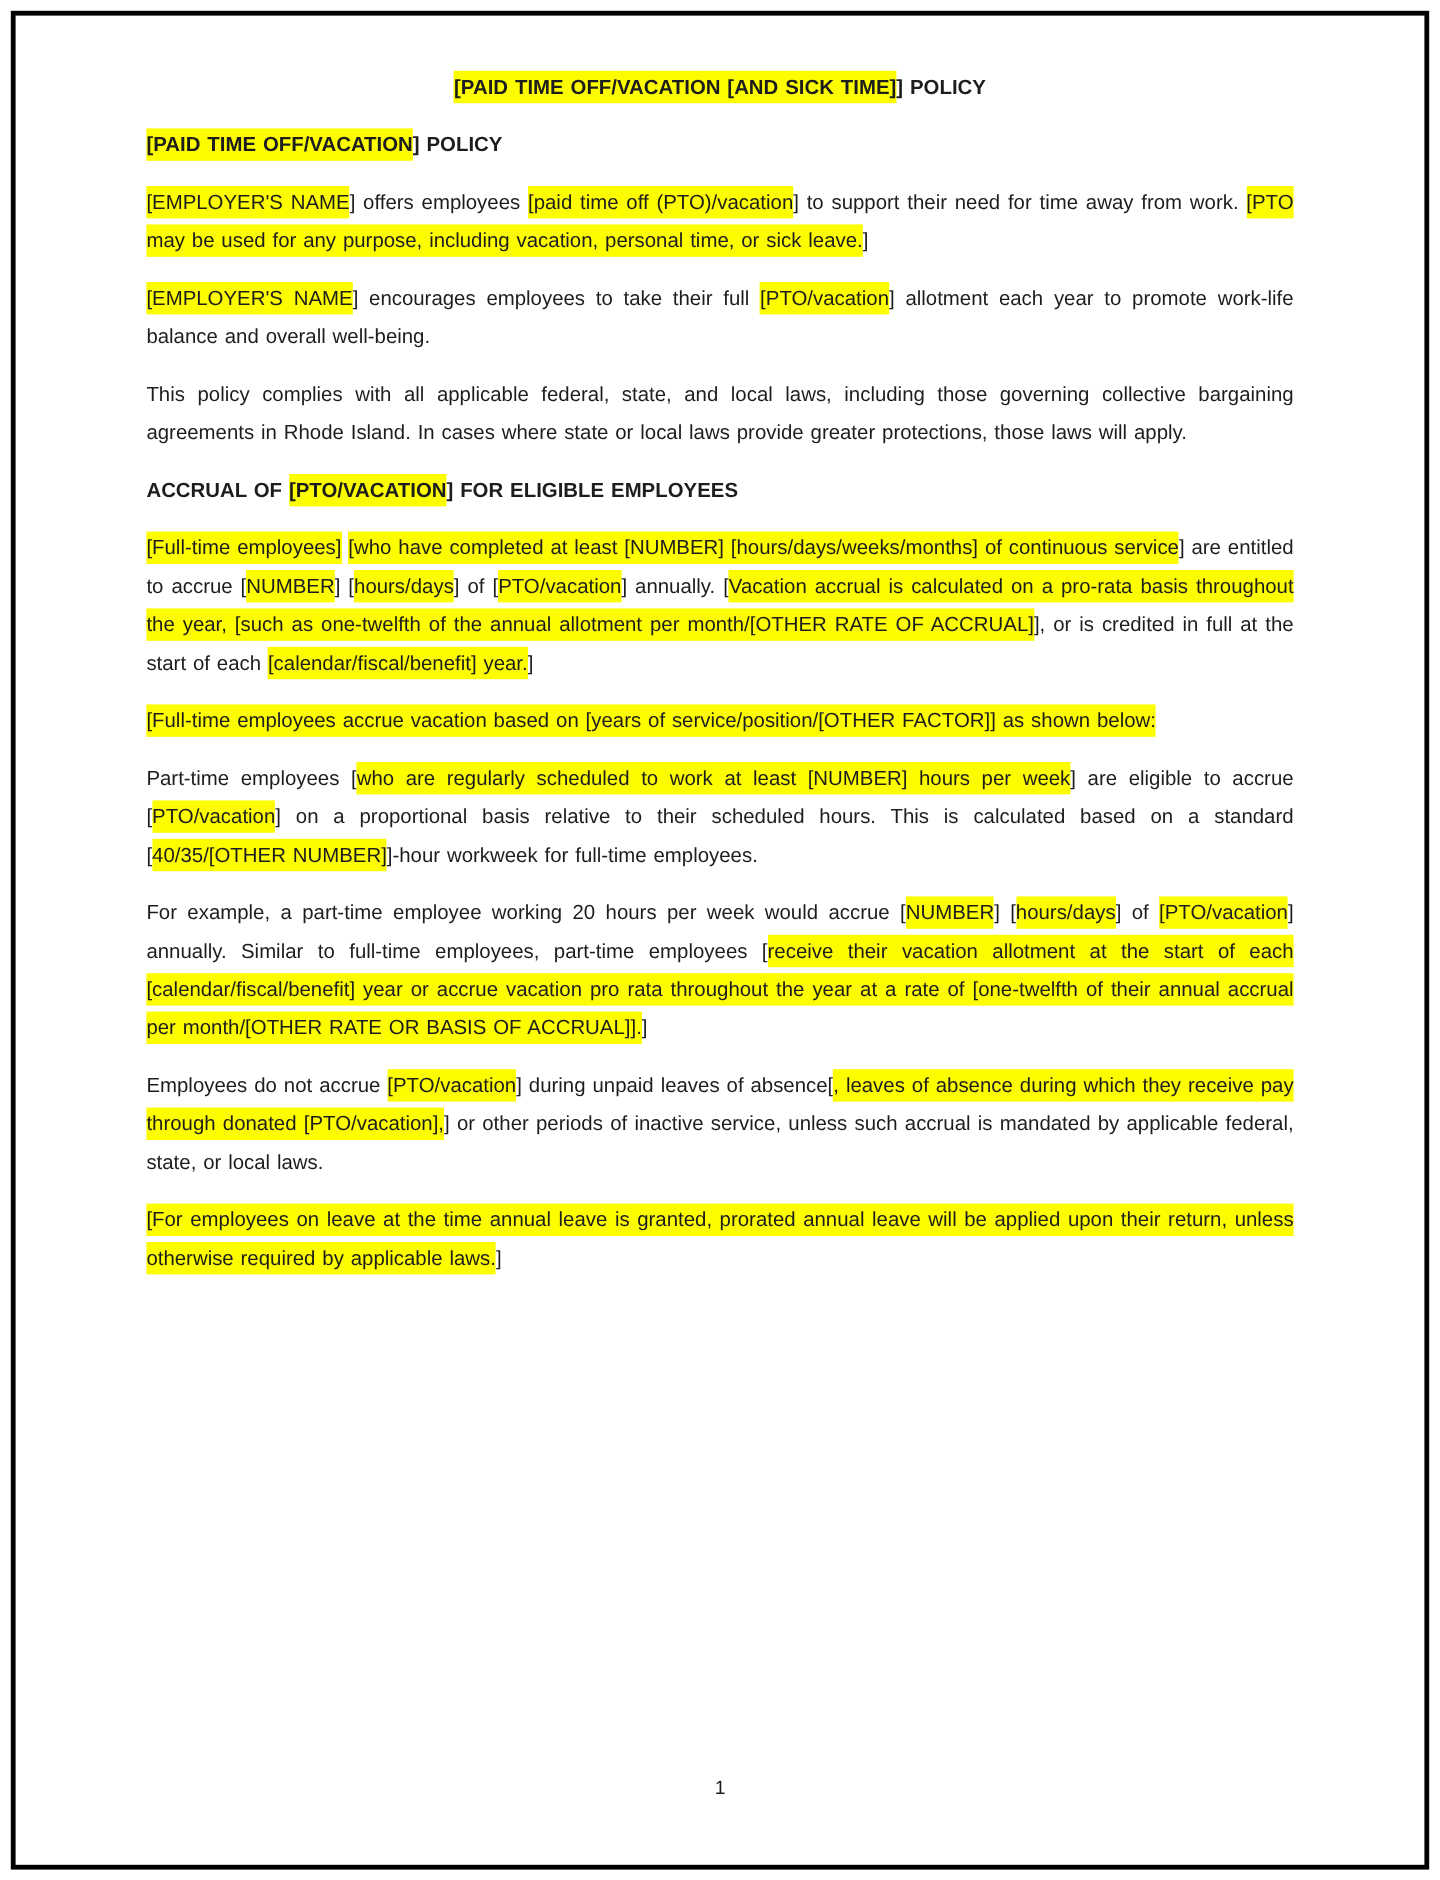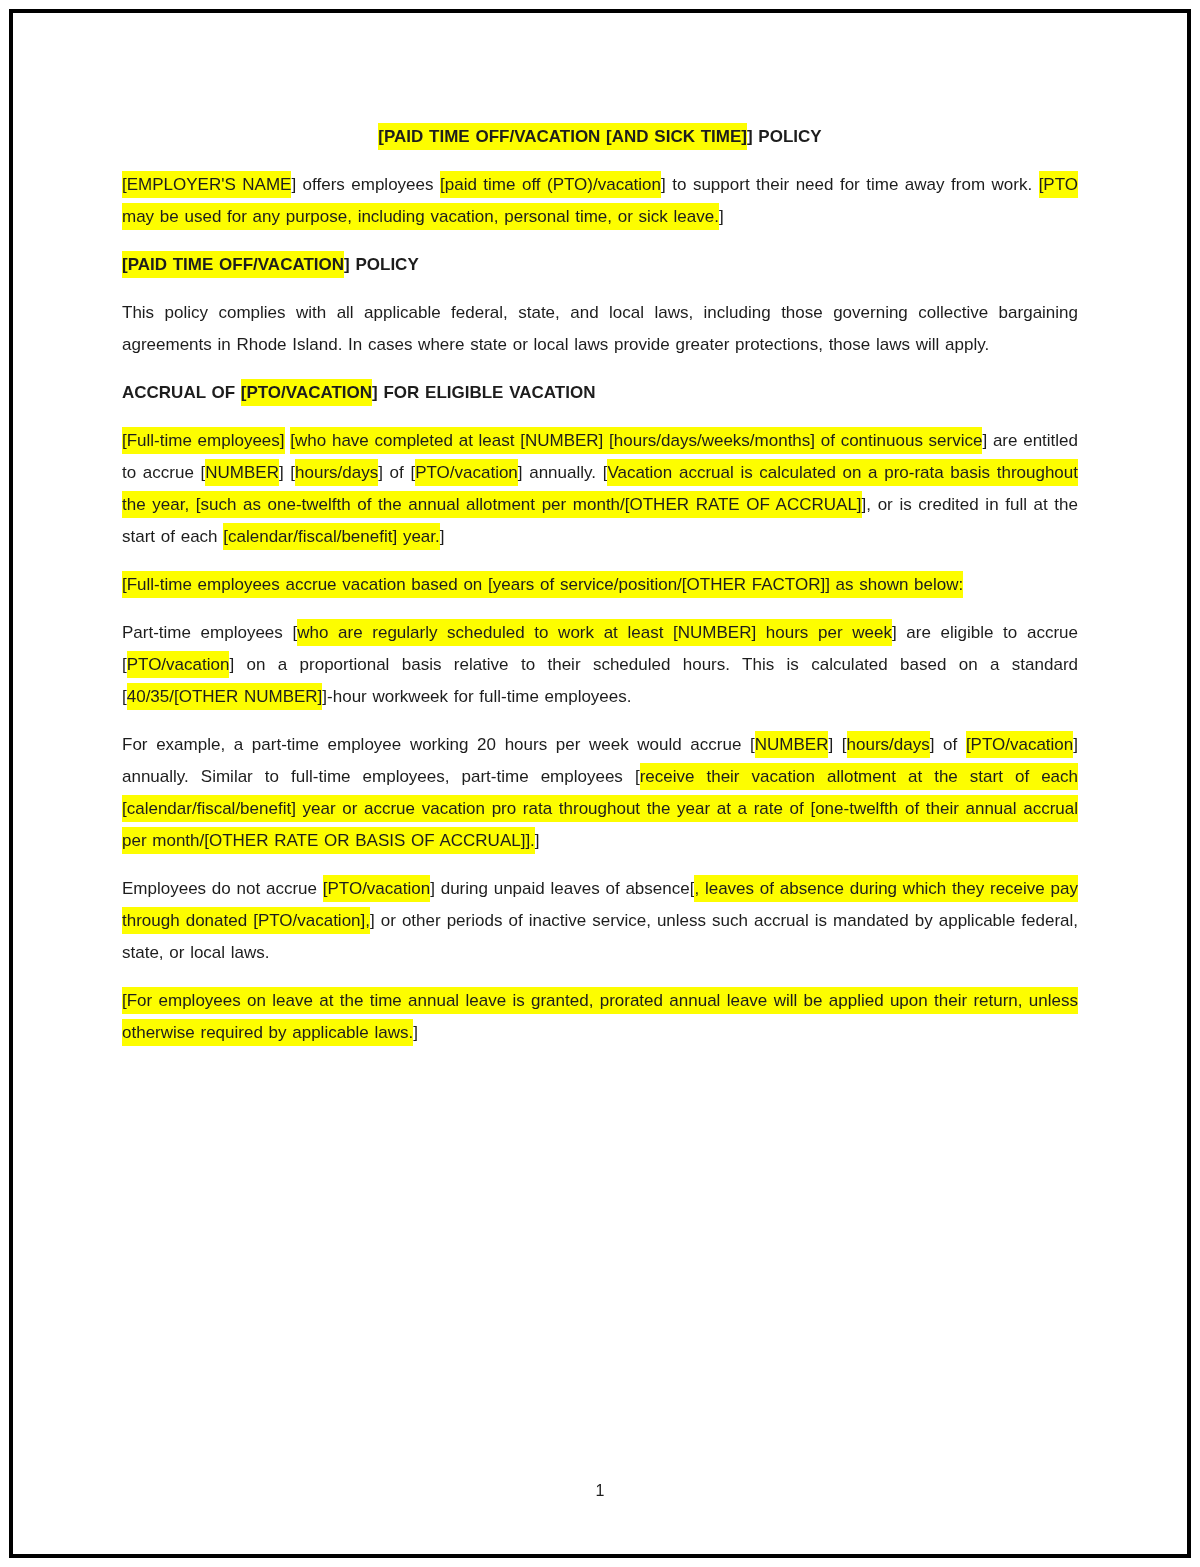--- a/index.html
+++ b/index.html
@@ -16,7 +16,7 @@
     left: 9px; top: 9px; right: 9px; bottom: 9px;
     border: 4px solid var(--border, #000000);
     box-sizing: border-box;
-    padding: 108px 109px 50px 109px;
+    padding: 44px 109px 50px 109px;
     display: flex;
     flex-direction: column;
     overflow: hidden;

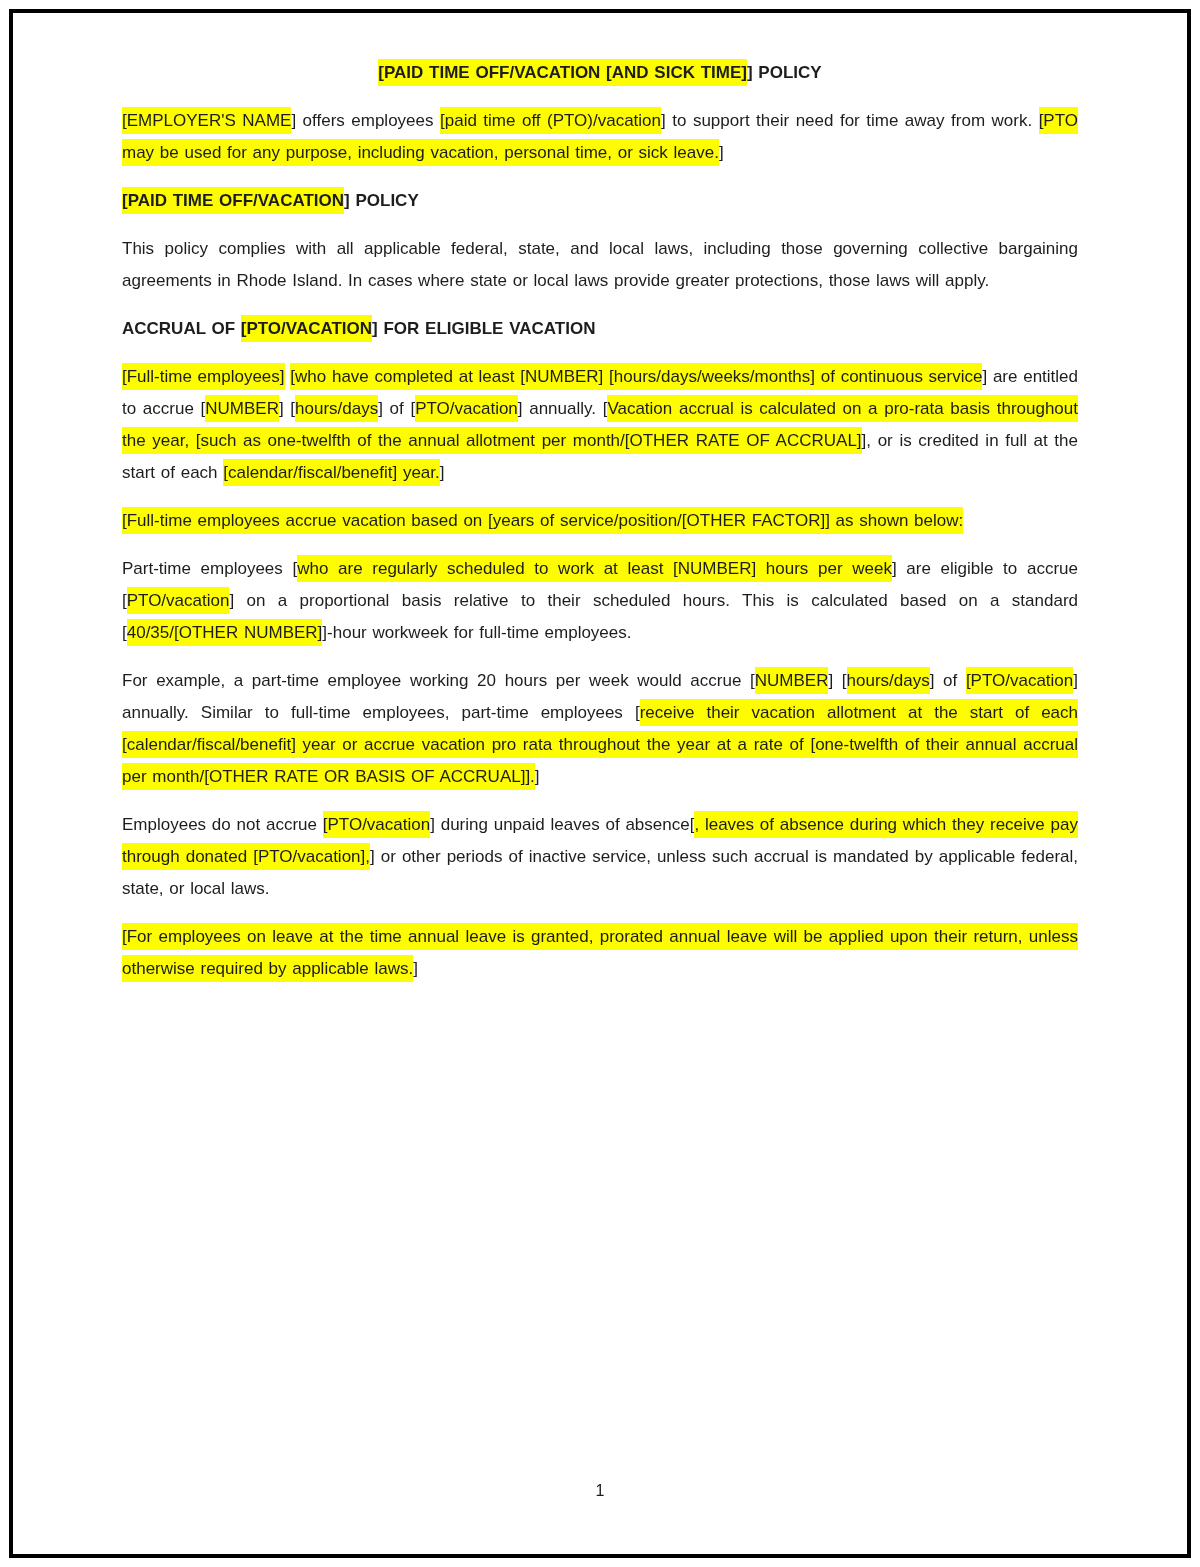--- a/index.html
+++ b/index.html
@@ -50,8 +50,8 @@
 <div class="page">
   <div>
       <div class="block title"><span class="hl">[PAID TIME OFF/VACATION [AND SICK TIME]</span><span class="tx">] POLICY</span></div>
+      <div class="block heading"><span class="hl">[PAID TIME OFF/VACATION</span><span class="tx">] POLICY</span></div>
       <div class="block paragraph"><span class="hl">[EMPLOYER'S NAME</span><span class="tx">] offers employees </span><span class="hl">[paid time off (PTO)/vacation</span><span class="tx">] to support their need for time away from work. </span><span class="hl">[PTO may be used for any purpose, including vacation, personal time, or sick leave.</span><span class="tx">]</span></div>
-      <div class="block heading"><span class="hl">[PAID TIME OFF/VACATION</span><span class="tx">] POLICY</span></div>
       <div class="block paragraph"><span class="tx">This policy complies with all applicable federal, state, and local laws, including those governing collective bargaining agreements in Rhode Island. In cases where state or local laws provide greater protections, those laws will apply.</span></div>
       <div class="block heading"><span class="tx">ACCRUAL OF </span><span class="hl">[PTO/VACATION</span><span class="tx">] FOR ELIGIBLE VACATION</span></div>
       <div class="block paragraph"><span class="hl">[Full-time employees]</span><span class="tx"> </span><span class="hl">[who have completed at least [NUMBER] [hours/days/weeks/months] of continuous service</span><span class="tx">] are entitled to accrue [</span><span class="hl">NUMBER</span><span class="tx">] [</span><span class="hl">hours/days</span><span class="tx">] of [</span><span class="hl">PTO/vacation</span><span class="tx">] annually. [</span><span class="hl">Vacation accrual is calculated on a pro-rata basis throughout the year, [such as one-twelfth of the annual allotment per month/[OTHER RATE OF ACCRUAL]</span><span class="tx">], or is credited in full at the start of each </span><span class="hl">[calendar/fiscal/benefit] year.</span><span class="tx">]</span></div>

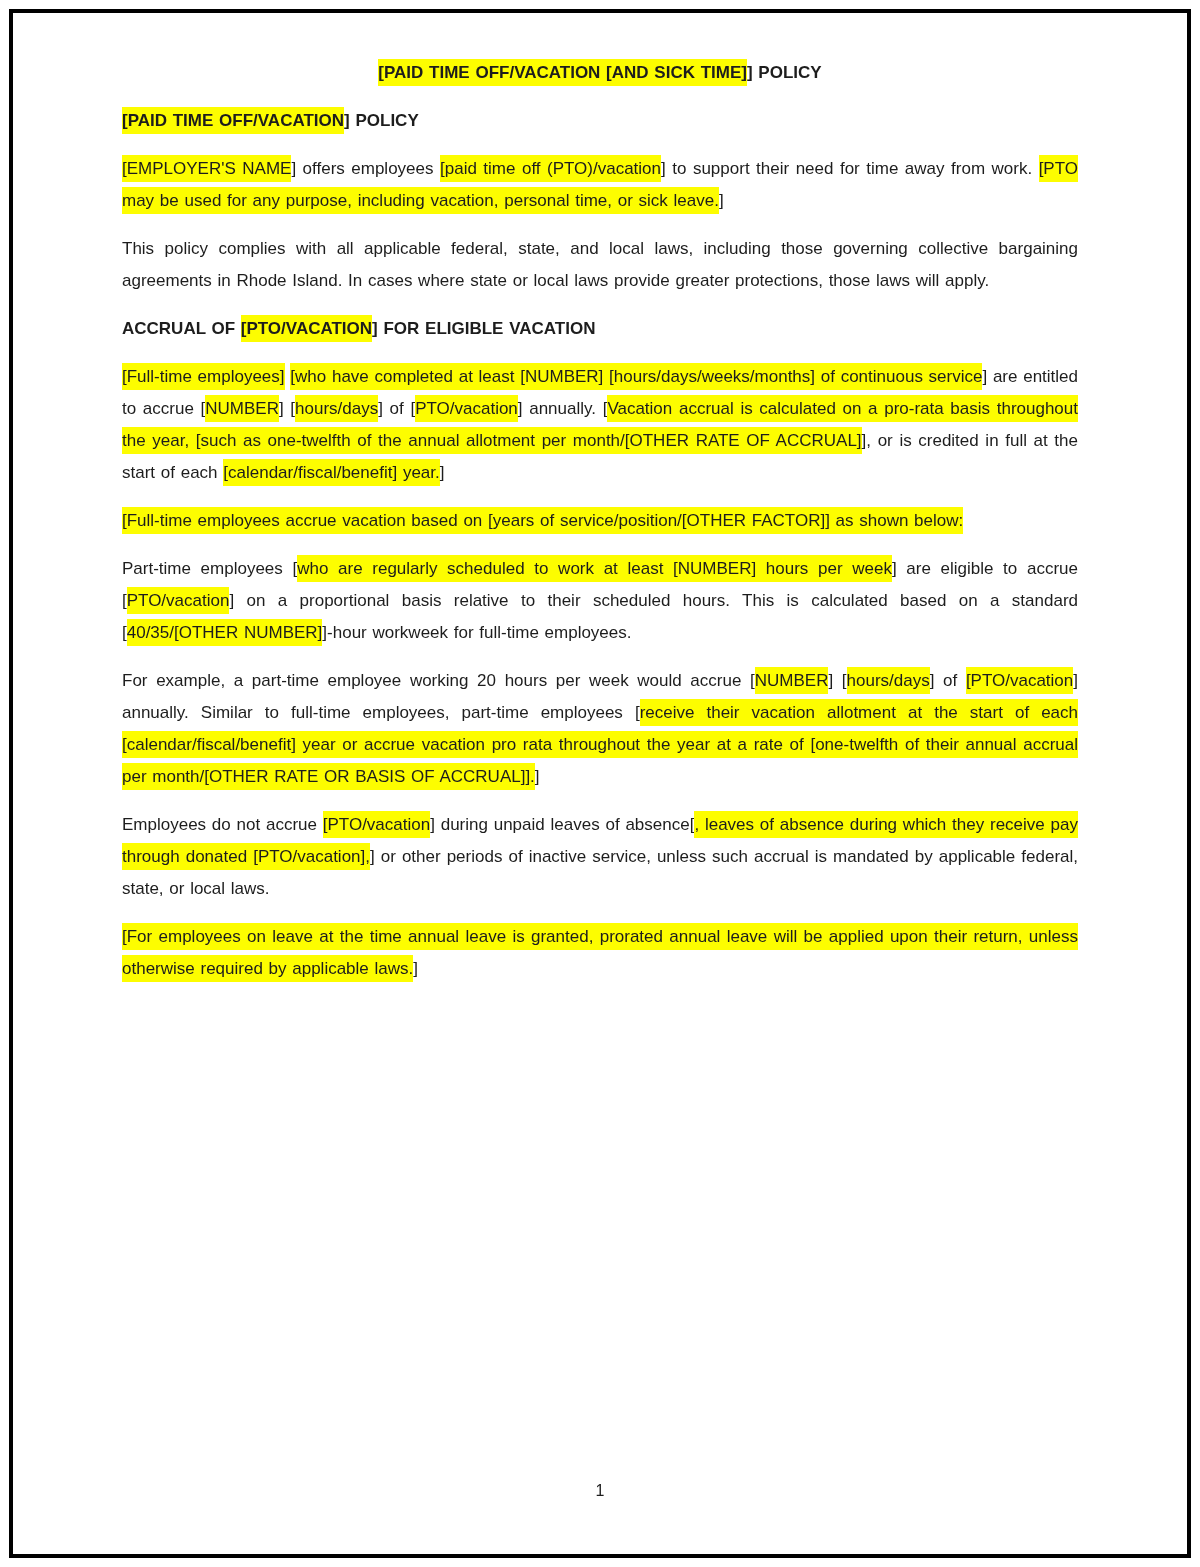--- a/index.html
+++ b/index.html
@@ -52,6 +52,7 @@
       <div class="block title"><span class="hl">[PAID TIME OFF/VACATION [AND SICK TIME]</span><span class="tx">] POLICY</span></div>
       <div class="block heading"><span class="hl">[PAID TIME OFF/VACATION</span><span class="tx">] POLICY</span></div>
       <div class="block paragraph"><span class="hl">[EMPLOYER'S NAME</span><span class="tx">] offers employees </span><span class="hl">[paid time off (PTO)/vacation</span><span class="tx">] to support their need for time away from work. </span><span class="hl">[PTO may be used for any purpose, including vacation, personal time, or sick leave.</span><span class="tx">]</span></div>
+      <div class="block paragraph"><span class="hl">[EMPLOYER'S NAME</span><span class="tx">] encourages employees to take their full </span><span class="hl">[PTO/vacation</span><span class="tx">] allotment each year to promote work-life balance and overall well-being.</span></div>
       <div class="block paragraph"><span class="tx">This policy complies with all applicable federal, state, and local laws, including those governing collective bargaining agreements in Rhode Island. In cases where state or local laws provide greater protections, those laws will apply.</span></div>
       <div class="block heading"><span class="tx">ACCRUAL OF </span><span class="hl">[PTO/VACATION</span><span class="tx">] FOR ELIGIBLE VACATION</span></div>
       <div class="block paragraph"><span class="hl">[Full-time employees]</span><span class="tx"> </span><span class="hl">[who have completed at least [NUMBER] [hours/days/weeks/months] of continuous service</span><span class="tx">] are entitled to accrue [</span><span class="hl">NUMBER</span><span class="tx">] [</span><span class="hl">hours/days</span><span class="tx">] of [</span><span class="hl">PTO/vacation</span><span class="tx">] annually. [</span><span class="hl">Vacation accrual is calculated on a pro-rata basis throughout the year, [such as one-twelfth of the annual allotment per month/[OTHER RATE OF ACCRUAL]</span><span class="tx">], or is credited in full at the start of each </span><span class="hl">[calendar/fiscal/benefit] year.</span><span class="tx">]</span></div>

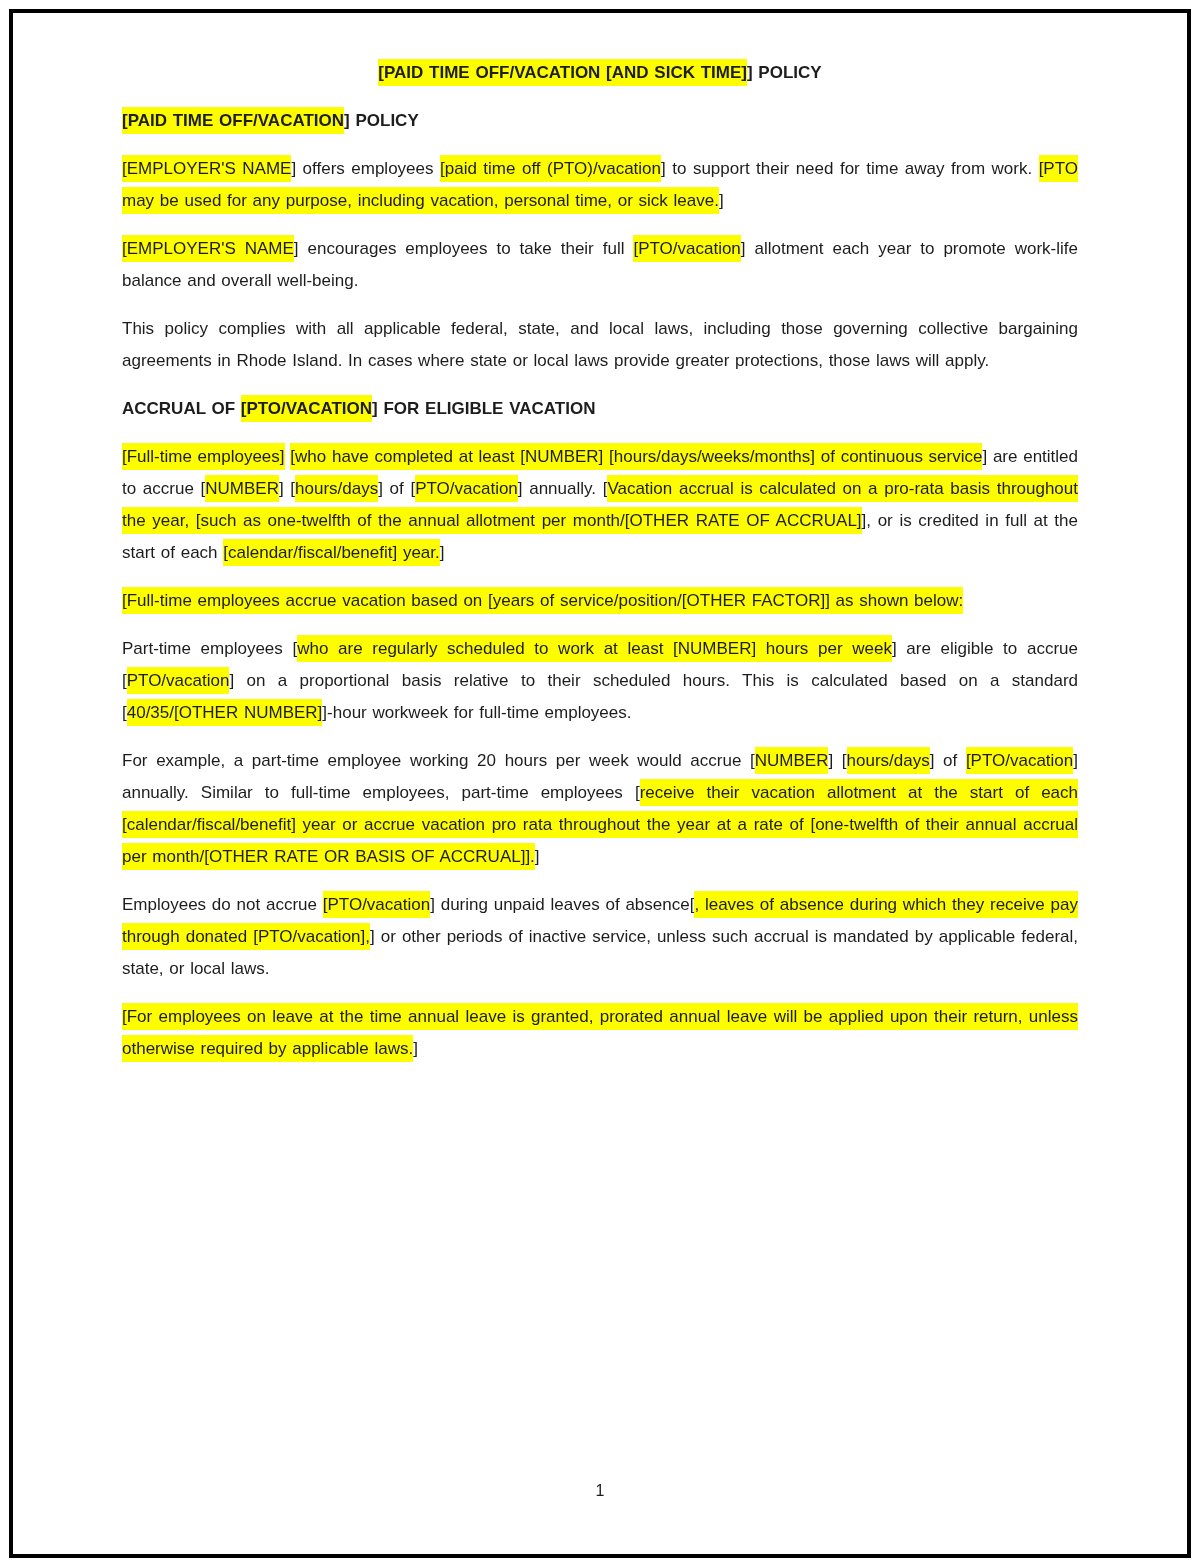--- a/index.html
+++ b/index.html
@@ -54,7 +54,7 @@
       <div class="block paragraph"><span class="hl">[EMPLOYER'S NAME</span><span class="tx">] offers employees </span><span class="hl">[paid time off (PTO)/vacation</span><span class="tx">] to support their need for time away from work. </span><span class="hl">[PTO may be used for any purpose, including vacation, personal time, or sick leave.</span><span class="tx">]</span></div>
       <div class="block paragraph"><span class="hl">[EMPLOYER'S NAME</span><span class="tx">] encourages employees to take their full </span><span class="hl">[PTO/vacation</span><span class="tx">] allotment each year to promote work-life balance and overall well-being.</span></div>
       <div class="block paragraph"><span class="tx">This policy complies with all applicable federal, state, and local laws, including those governing collective bargaining agreements in Rhode Island. In cases where state or local laws provide greater protections, those laws will apply.</span></div>
-      <div class="block heading"><span class="tx">ACCRUAL OF </span><span class="hl">[PTO/VACATION</span><span class="tx">] FOR ELIGIBLE VACATION</span></div>
+      <div class="block heading"><span class="tx">ACCRUAL OF </span><span class="hl">[PTO/VACATION</span><span class="tx">] FOR ELIGIBLE EMPLOYEES</span></div>
       <div class="block paragraph"><span class="hl">[Full-time employees]</span><span class="tx"> </span><span class="hl">[who have completed at least [NUMBER] [hours/days/weeks/months] of continuous service</span><span class="tx">] are entitled to accrue [</span><span class="hl">NUMBER</span><span class="tx">] [</span><span class="hl">hours/days</span><span class="tx">] of [</span><span class="hl">PTO/vacation</span><span class="tx">] annually. [</span><span class="hl">Vacation accrual is calculated on a pro-rata basis throughout the year, [such as one-twelfth of the annual allotment per month/[OTHER RATE OF ACCRUAL]</span><span class="tx">], or is credited in full at the start of each </span><span class="hl">[calendar/fiscal/benefit] year.</span><span class="tx">]</span></div>
       <div class="block paragraph"><span class="hl">[Full-time employees accrue vacation based on [years of service/position/[OTHER FACTOR]] as shown below:</span></div>
       <div class="block paragraph"><span class="tx">Part-time employees [</span><span class="hl">who are regularly scheduled to work at least [NUMBER] hours per week</span><span class="tx">] are eligible to accrue [</span><span class="hl">PTO/vacation</span><span class="tx">] on a proportional basis relative to their scheduled hours. This is calculated based on a standard [</span><span class="hl">40/35/[OTHER NUMBER]</span><span class="tx">]-hour workweek for full-time employees.</span></div>

